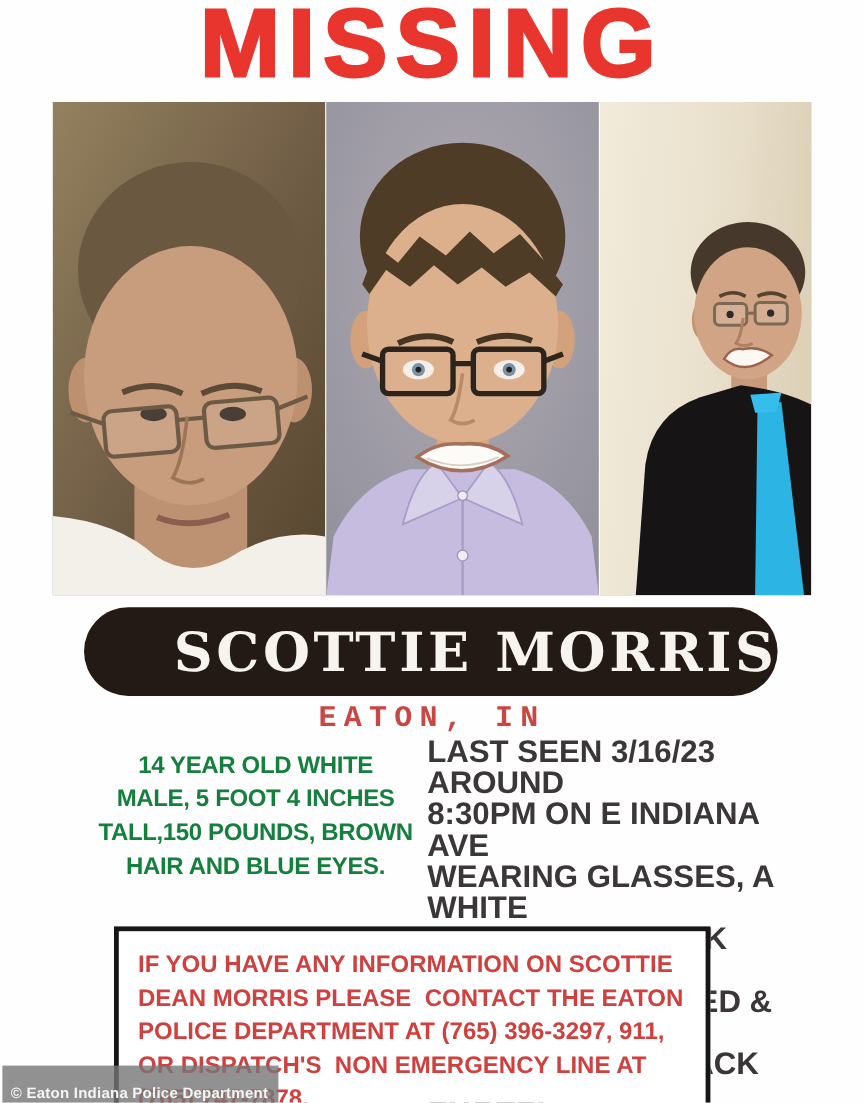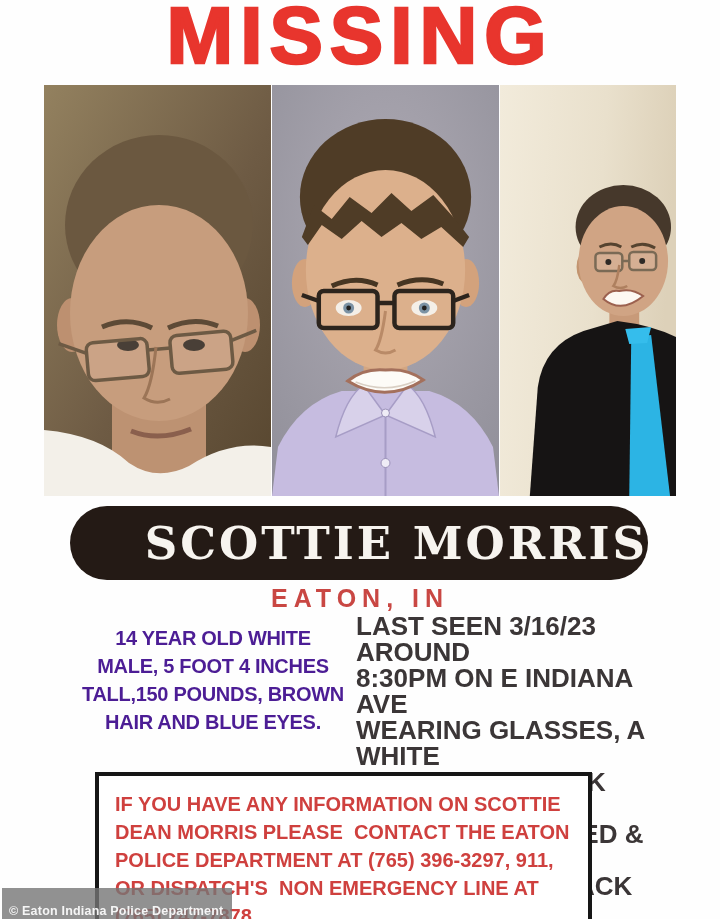--- a/index.html
+++ b/index.html
@@ -45,7 +45,7 @@
   .location{
     position:absolute;left:0;top:584px;width:720px;
     text-align:center;
-    font-family:Liberation Sans, sans-serif;
+    font-family:Liberation Mono, monospace;
     font-weight:bold;font-size:25px;letter-spacing:6px;
     color:#c94743;
   }

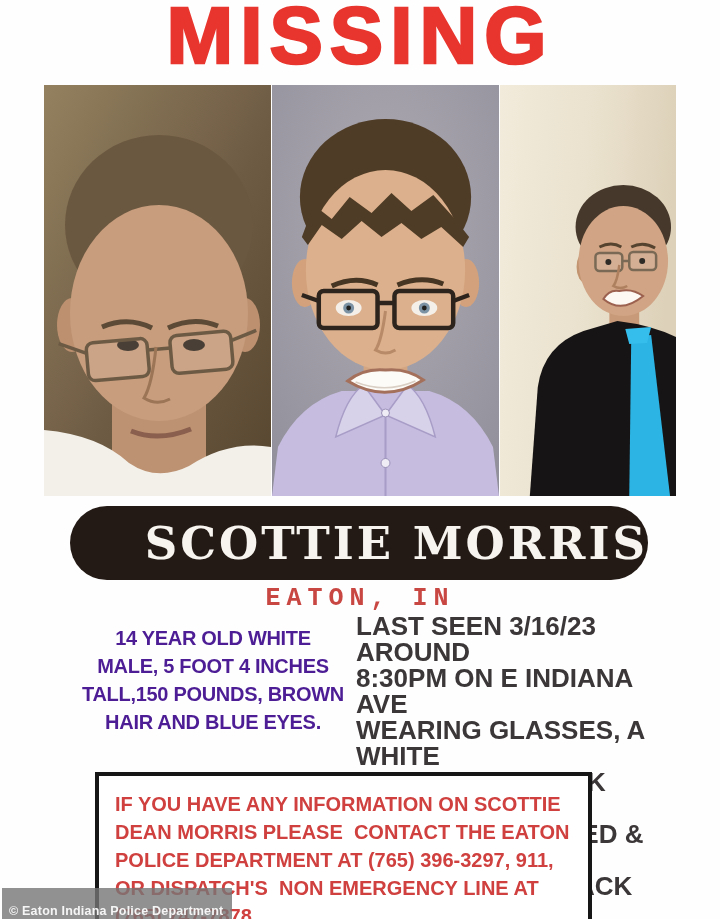--- a/index.html
+++ b/index.html
@@ -55,7 +55,7 @@
     text-align:center;
     font-weight:bold;font-size:20px;line-height:28px;
     letter-spacing:-0.3px;
-    color:#4c1d95;
+    color:#15803d;
     white-space:pre-line;
   }
   .desc-right{

